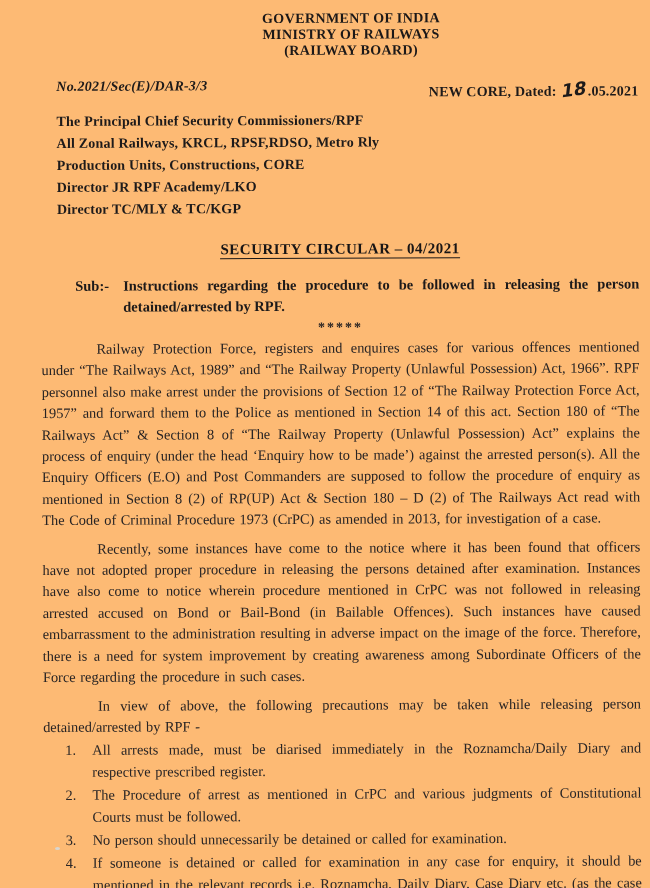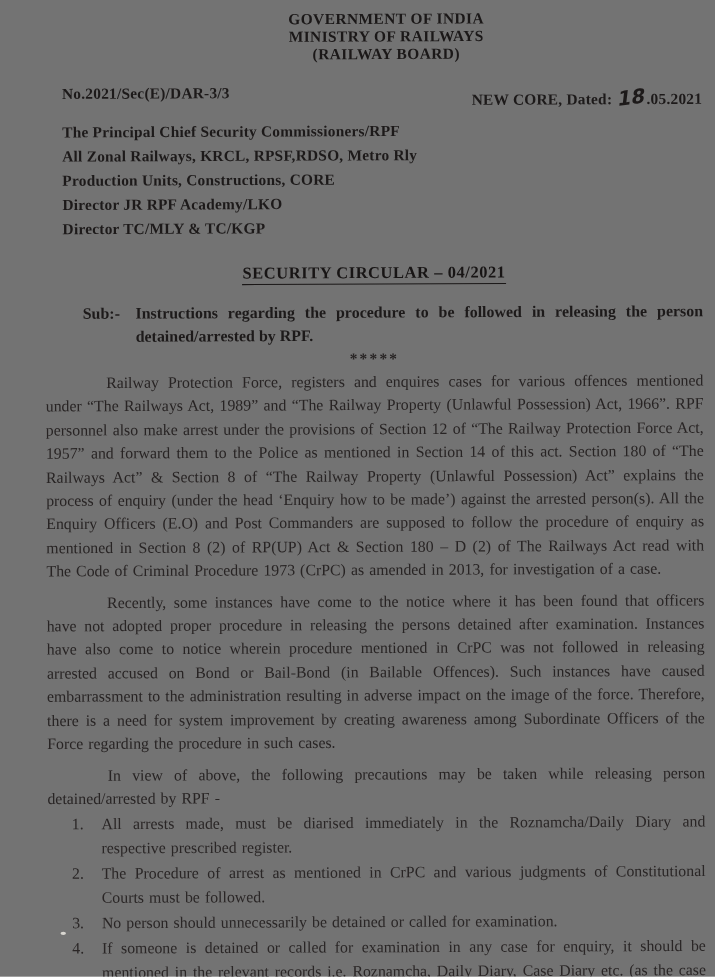--- a/index.html
+++ b/index.html
@@ -7,7 +7,7 @@
     position:relative;
     width:650px;height:888px;
     margin:0 auto;
-    background:#737373;
+    background:#fdba74;
     overflow:hidden;
     font-family:"Liberation Serif", serif;
     color:#262222;

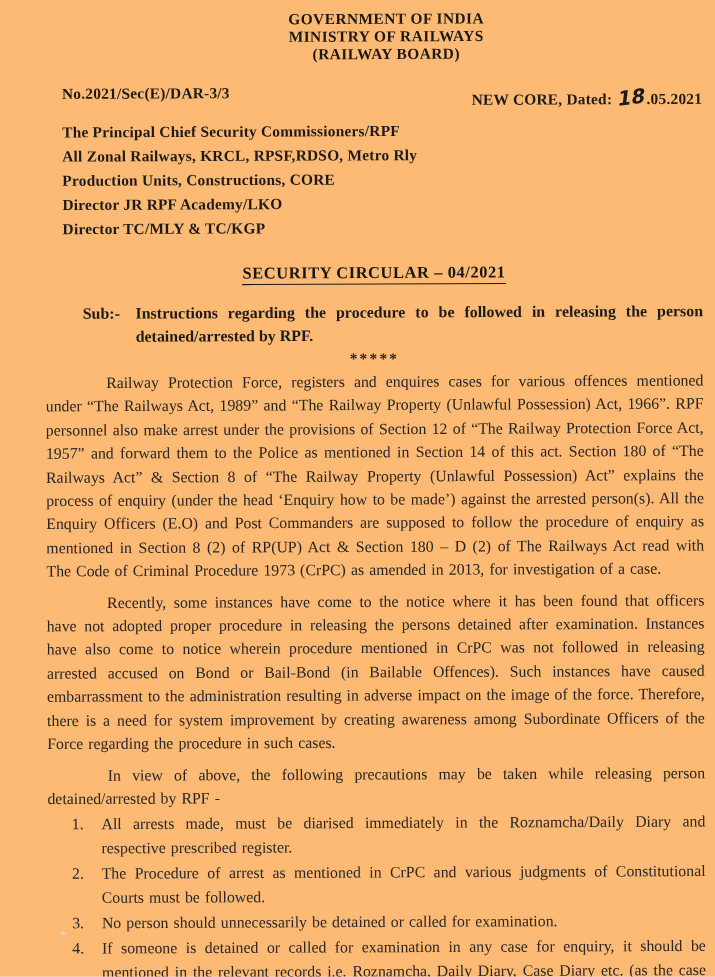--- a/index.html
+++ b/index.html
@@ -37,7 +37,7 @@
     font-size:14px;
     color:#1d1a1a;
   }
-  .refno{margin-left:16px;letter-spacing:.2px;}
+  .refno{margin-left:16px;letter-spacing:.2px;font-style:italic;}
   .date{margin-top:7px;letter-spacing:.2px;white-space:nowrap;}
   .hand{
     display:inline-block;

